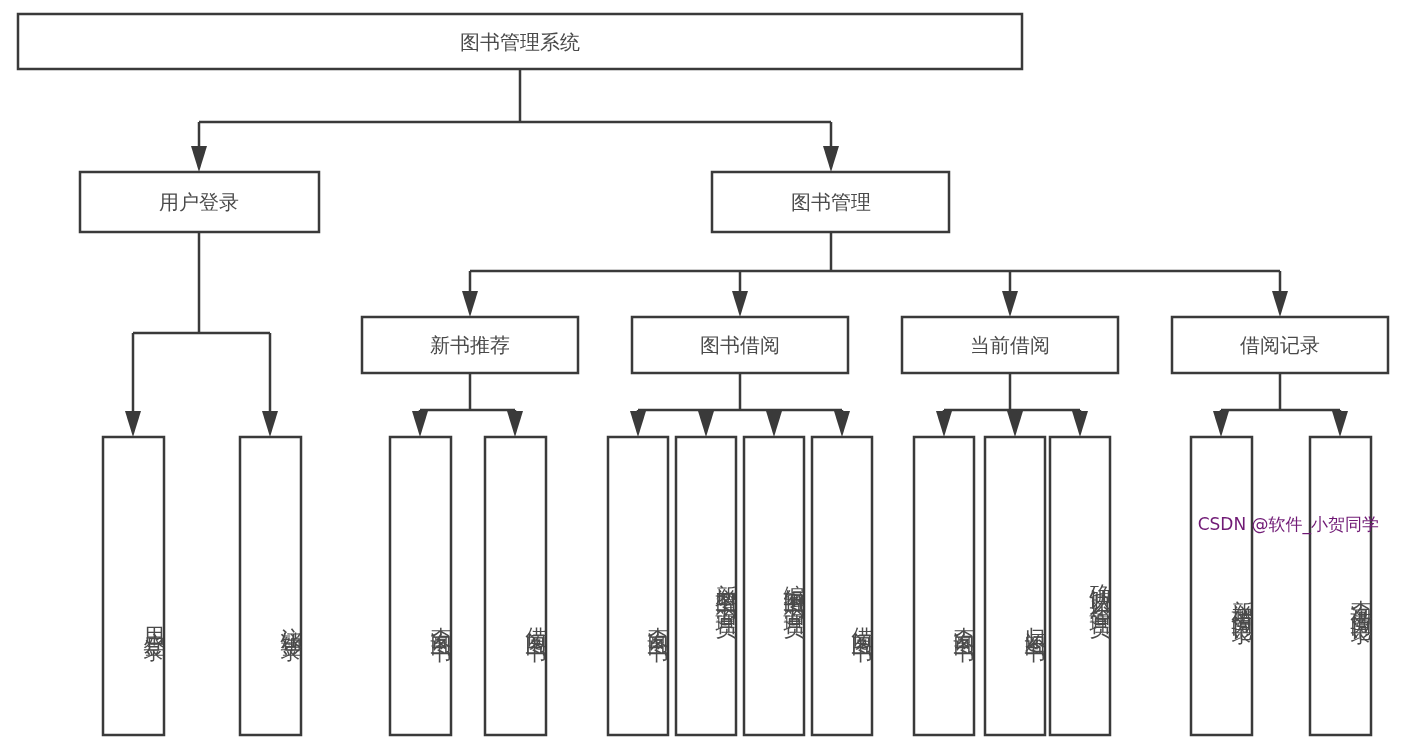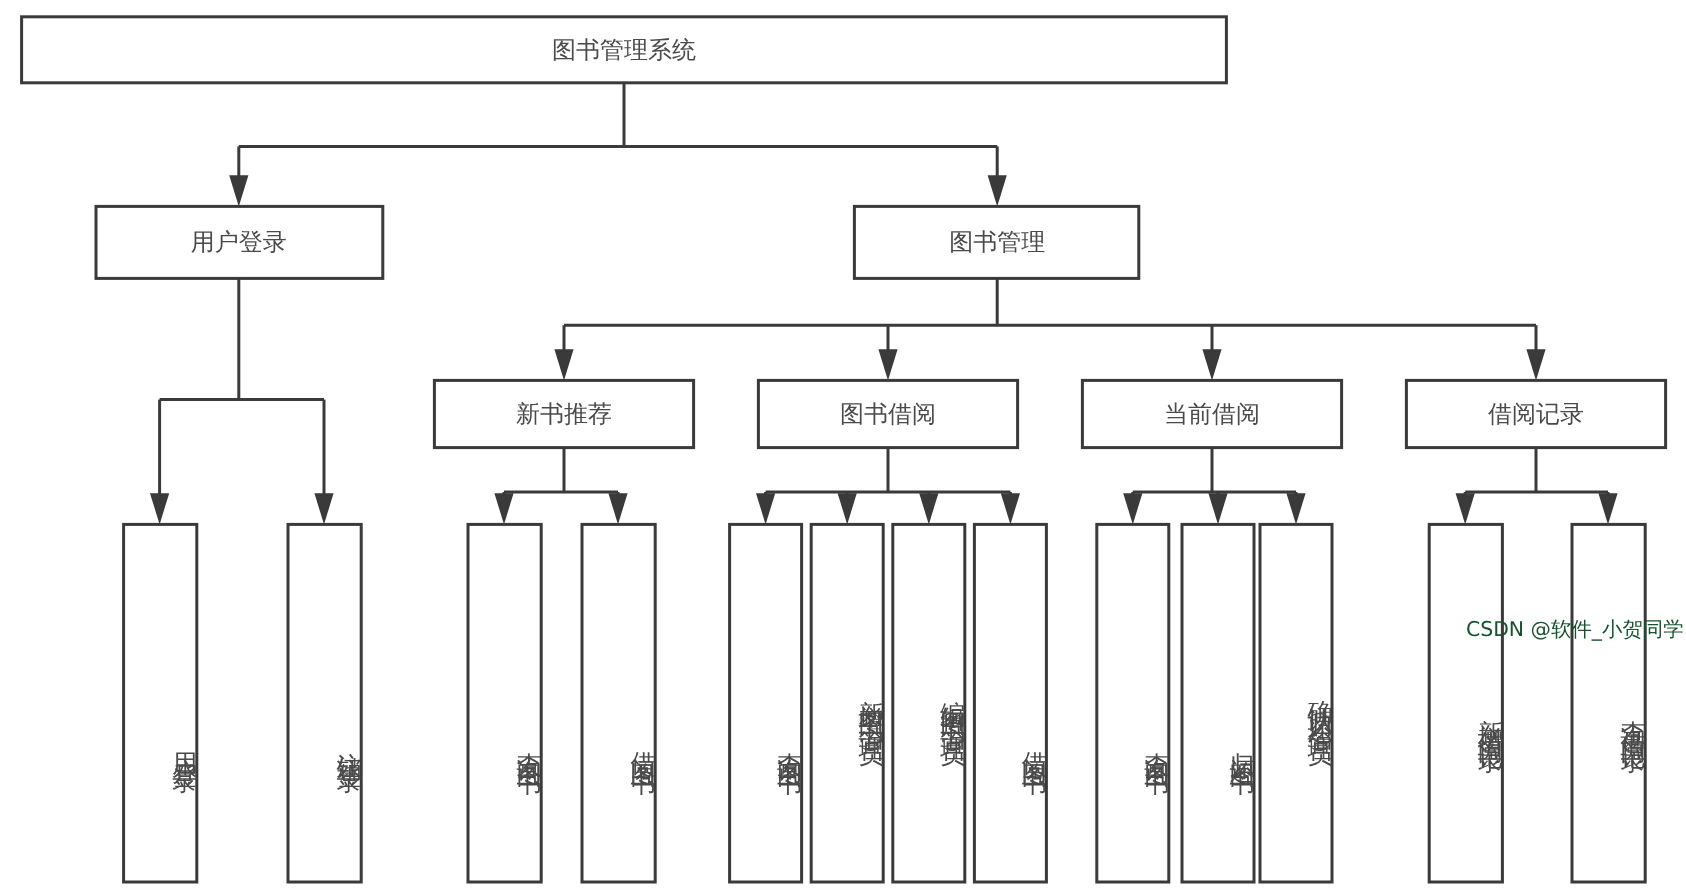--- a/index.html
+++ b/index.html
@@ -64,11 +64,11 @@
   }
   .watermark {
     position: absolute;
-    right: 2px;
+    right: 26px;
     bottom: 6px;
     font-family: "DejaVu Sans", "Liberation Sans", sans-serif;
     font-size: 17px;
-    color: #14532d;
+    color: #701a75;
     white-space: nowrap;
   }
 </style>

